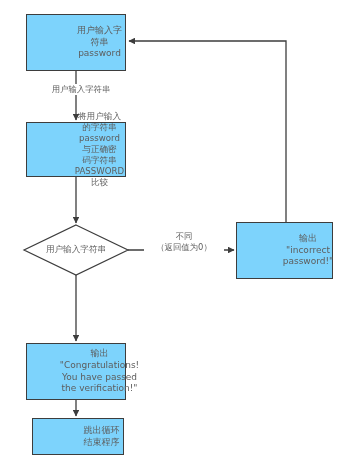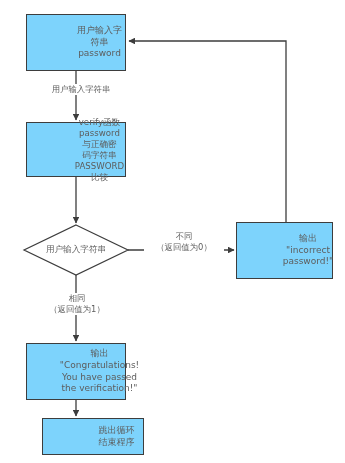--- a/index.html
+++ b/index.html
@@ -123,7 +123,7 @@
   <div class="edge-label lbl-verify">用户输入字符串</div>
 
   <div class="node n-compare">
-    <span class="node-text">verify函数
+    <span class="node-text">将用户输入的字符串
 password与正确密
 码字符串
 PASSWORD比较</span>

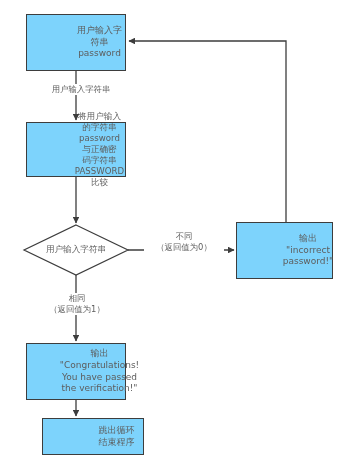--- a/index.html
+++ b/index.html
@@ -136,8 +136,6 @@
   <div class="edge-label lbl-diff">不同
 （返回值为0）</div>
 
-  <div class="edge-label lbl-same">相同
-（返回值为1）</div>
 
   <div class="node n-fail">
     <span class="node-text">输出

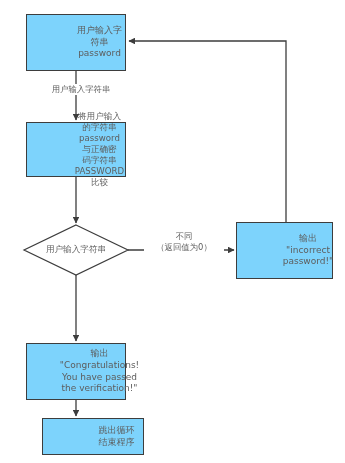--- a/index.html
+++ b/index.html
@@ -52,7 +52,7 @@
   .n-compare    { left: 26px;  top: 122px; width: 100px; height: 55px;  font-size: 8.6px; }
   .n-fail       { left: 236px; top: 222px; width: 97px;  height: 57px;  font-size: 9px; }
   .n-success    { left: 26px;  top: 343px; width: 100px; height: 57px;  font-size: 9px; }
-  .n-end        { left: 42px;  top: 418px; width: 102px; height: 37px;  font-size: 9px; }
+  .n-end        { left: 32px;  top: 418px; width: 92px; height: 37px;  font-size: 9px; }
 
   .decision {
     position: absolute;

